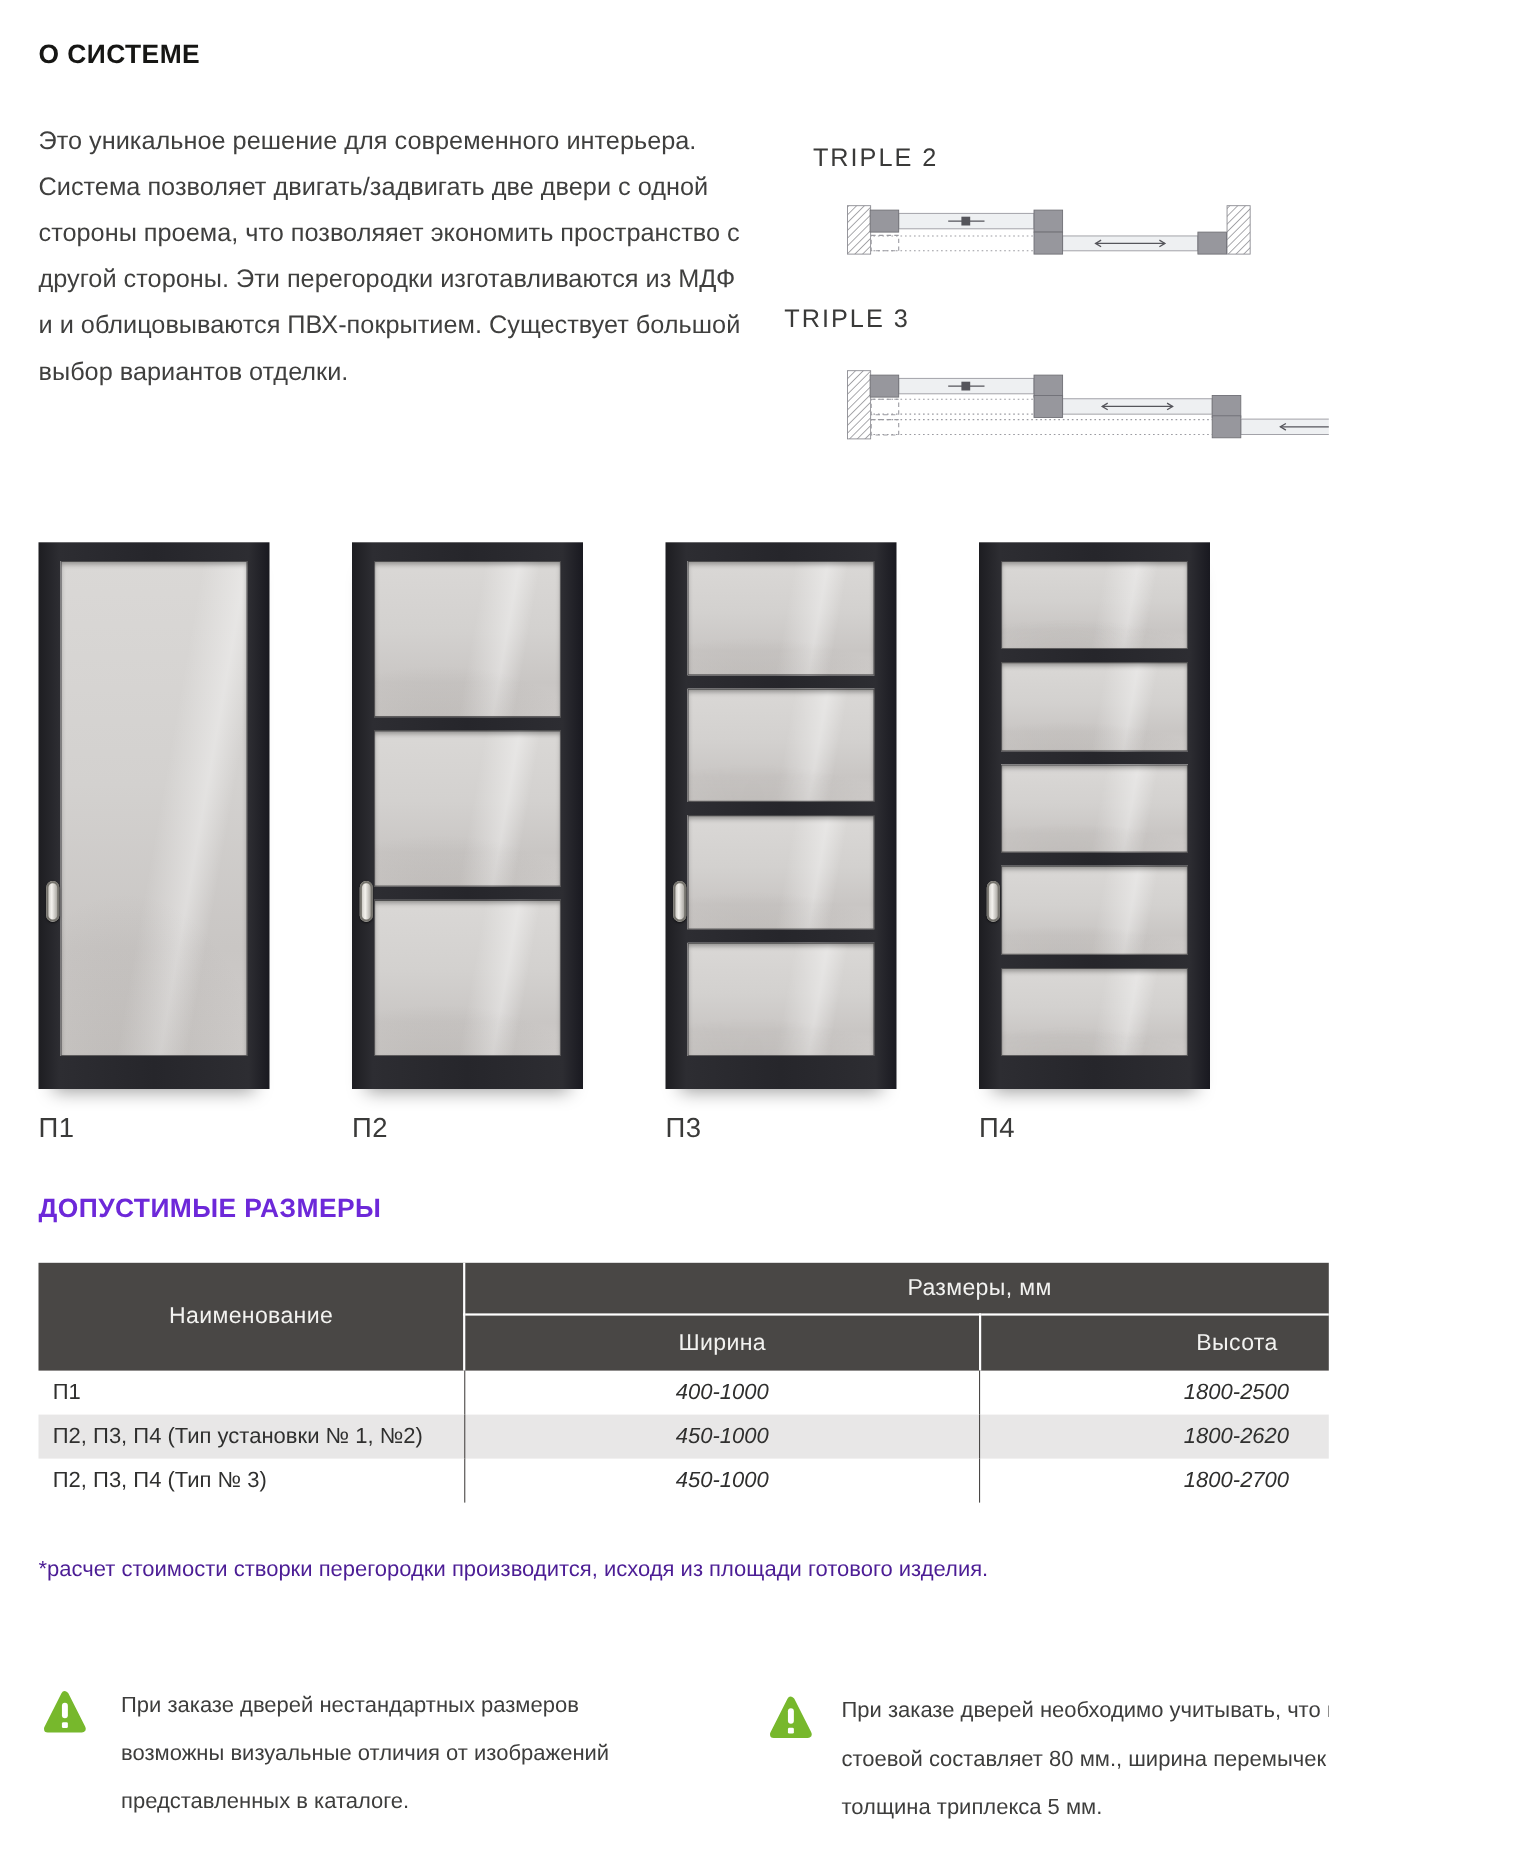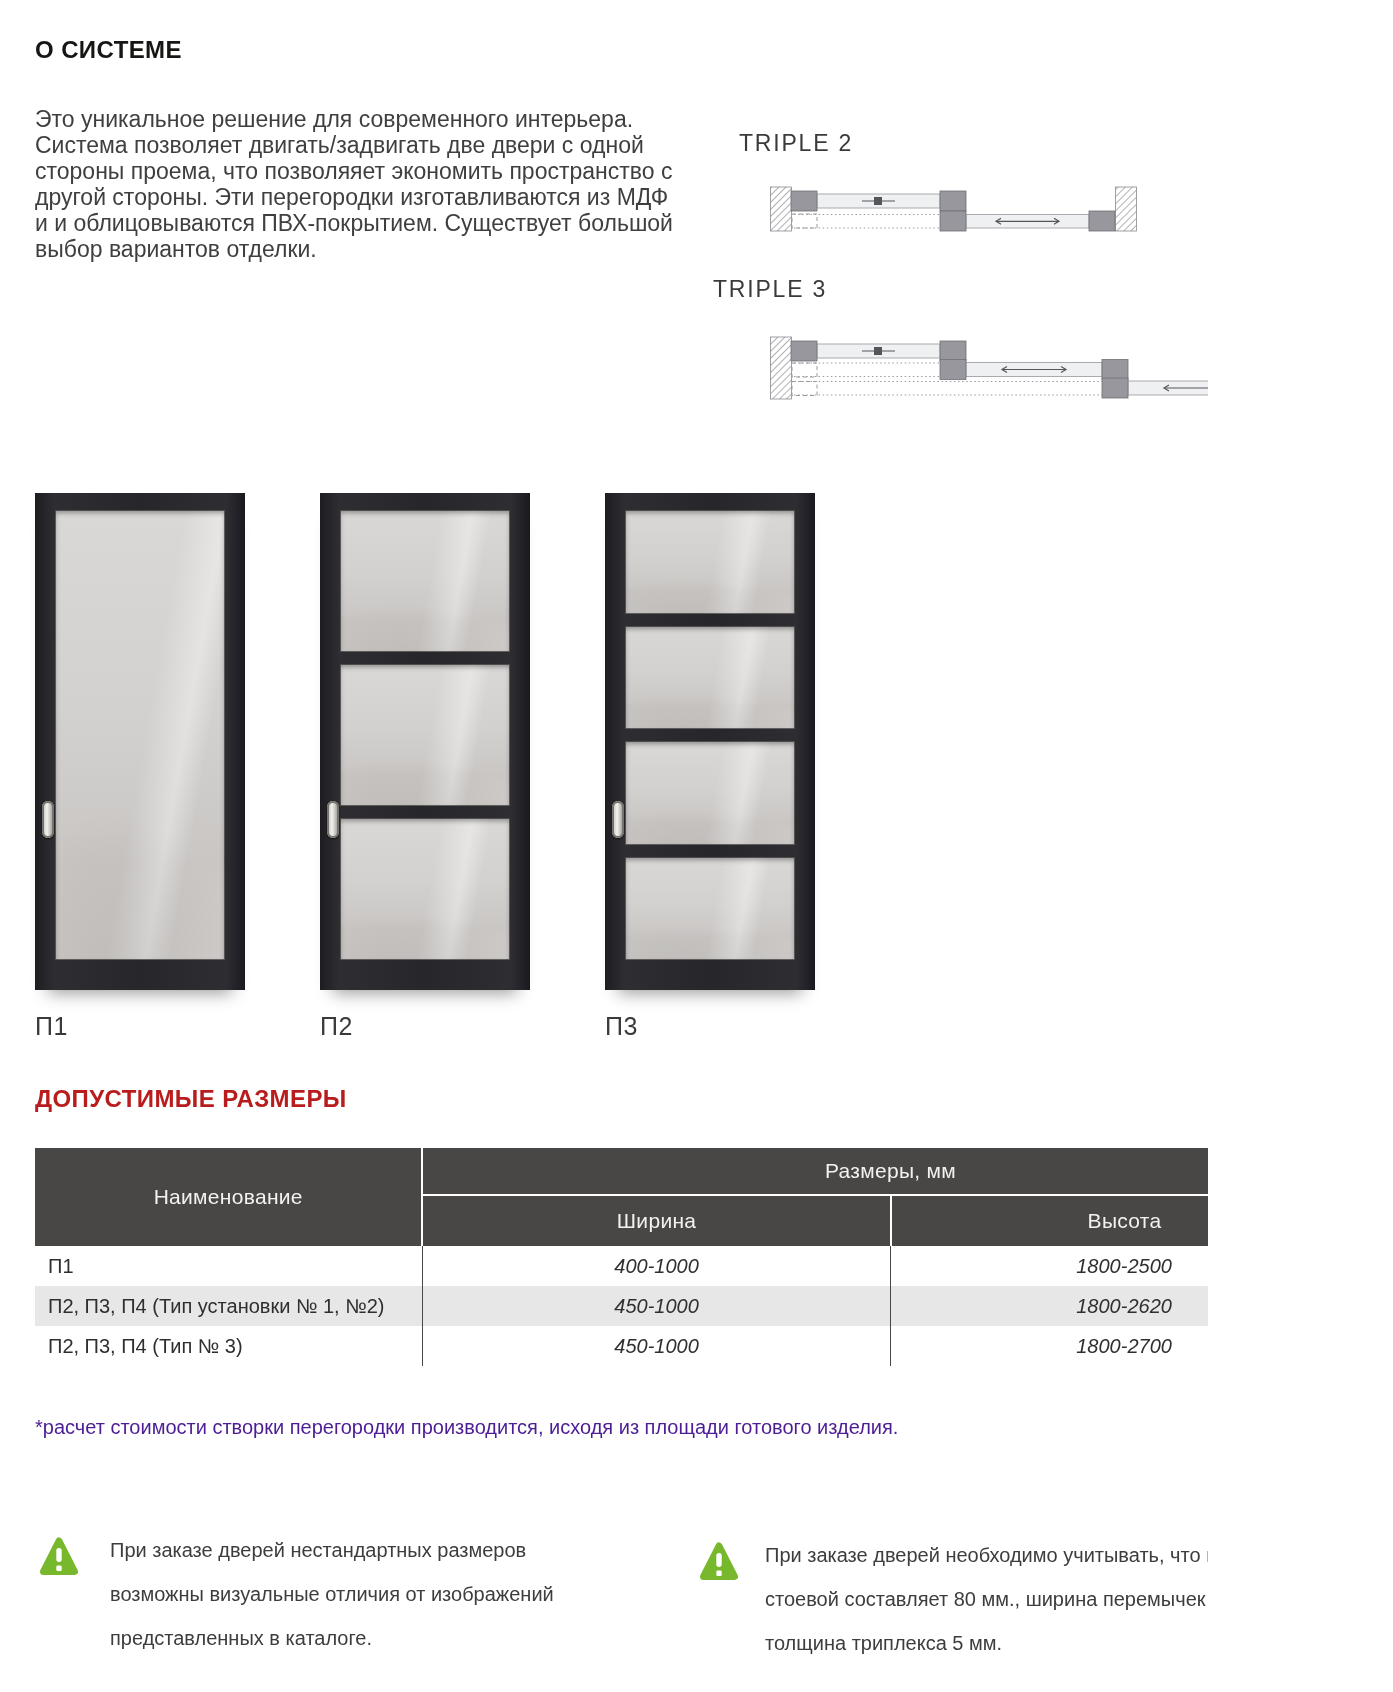--- a/index.html
+++ b/index.html
@@ -12,7 +12,7 @@
   #page-title{position:absolute;left:35px;top:36px;margin:0;
     font-size:24px;font-weight:bold;color:#161614;letter-spacing:.4px;}
   #about-paragraph{position:absolute;left:35px;top:106px;width:645px;margin:0;
-    font-size:23px;line-height:26px;font-weight:normal;color:#3f3f3e;}
+    font-size:23px;line-height:42px;font-weight:normal;color:#3f3f3e;}
   
   .diagram-label{position:absolute;font-size:23px;letter-spacing:1.8px;color:#3a3a39;}
   #triple2-label{left:739px;top:118px;margin-top:12px;}

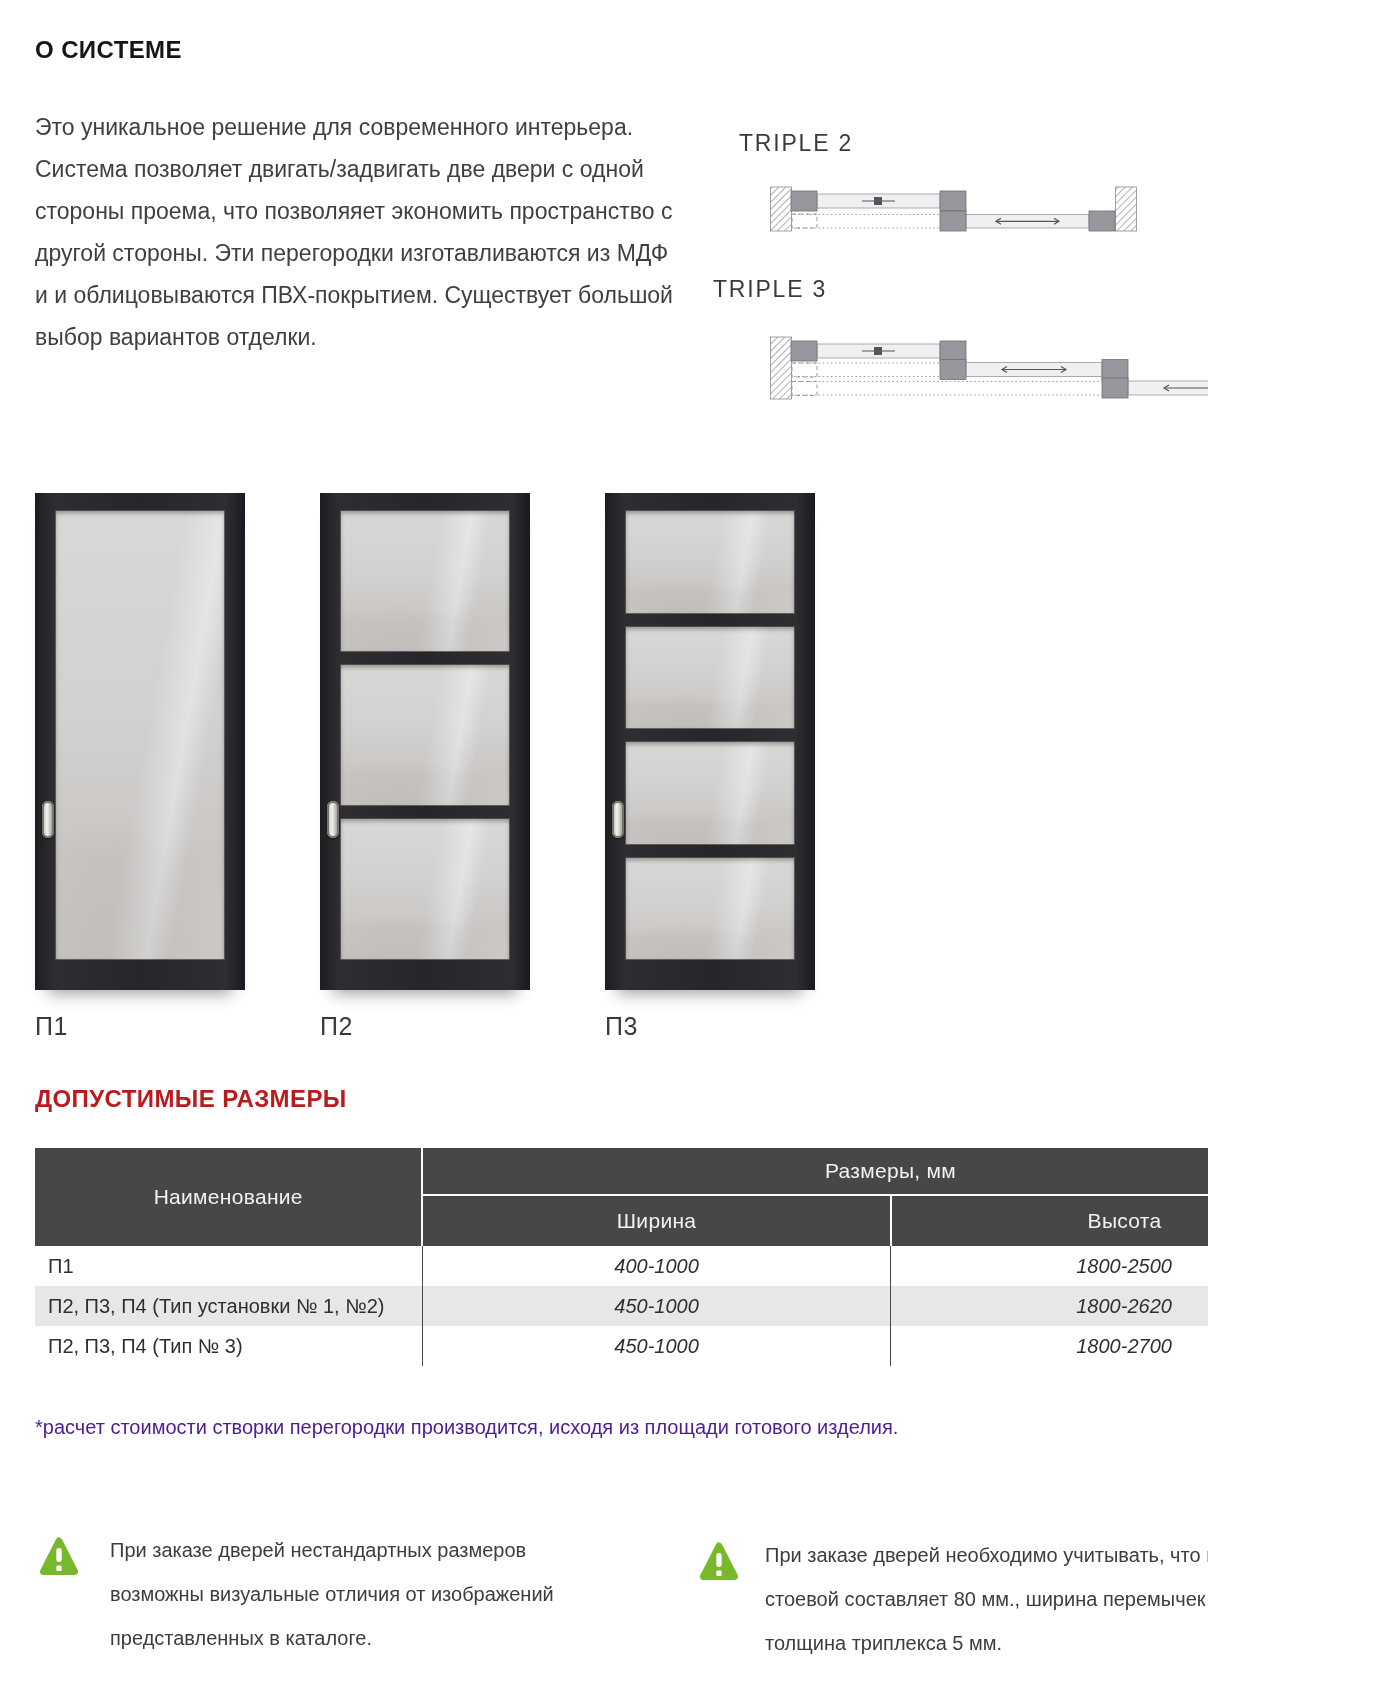--- a/index.html
+++ b/index.html
@@ -194,6 +194,19 @@
           <div class="door-handle"></div>
         </div>
         <figcaption class="door-label">П3</figcaption>
+      </figure>
+      <figure class="door-figure">
+        <div class="door">
+          <div class="door-glass-area">
+            <div class="door-glass-panel"></div>
+            <div class="door-glass-panel"></div>
+            <div class="door-glass-panel"></div>
+            <div class="door-glass-panel"></div>
+            <div class="door-glass-panel"></div>
+          </div>
+          <div class="door-handle"></div>
+        </div>
+        <figcaption class="door-label">П4</figcaption>
       </figure>
     </div>
 

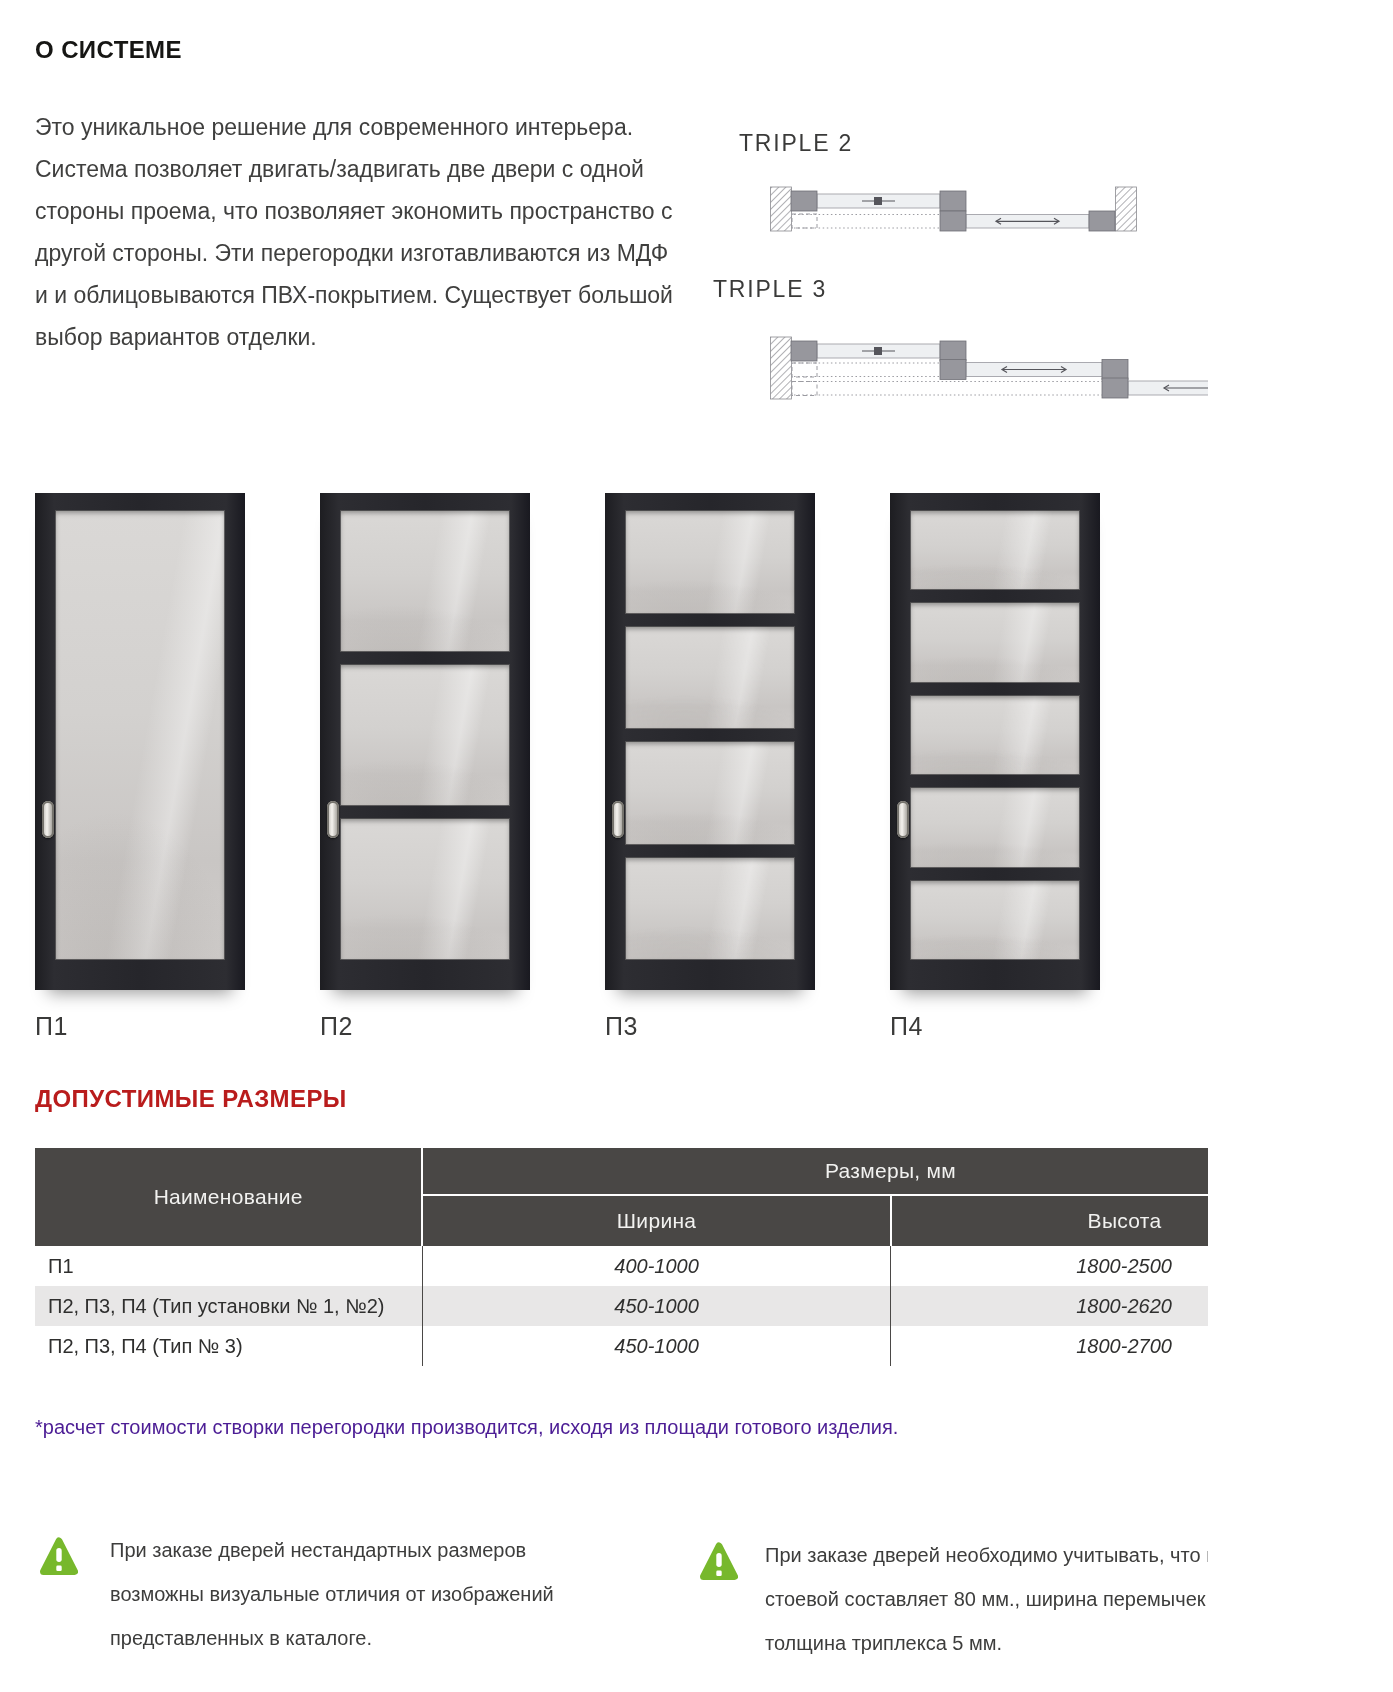--- a/index.html
+++ b/index.html
@@ -45,7 +45,7 @@
   .door-label{margin-top:22px;font-size:25px;color:#3a3a39;letter-spacing:.5px;}
   
   #sizes-title{position:absolute;left:35px;top:1085px;margin:0;
-    font-size:24px;font-weight:bold;color:#b91c1c;letter-spacing:.4px;}
+    font-size:24px;font-weight:bold;color:#6d28d9;letter-spacing:.4px;}
   #sizes-table{position:absolute;left:35px;top:1148px;width:1323px;
     border-collapse:collapse;table-layout:fixed;}
   #sizes-table th{background:var(--th-bg);color:#f2f2f0;font-weight:normal;

